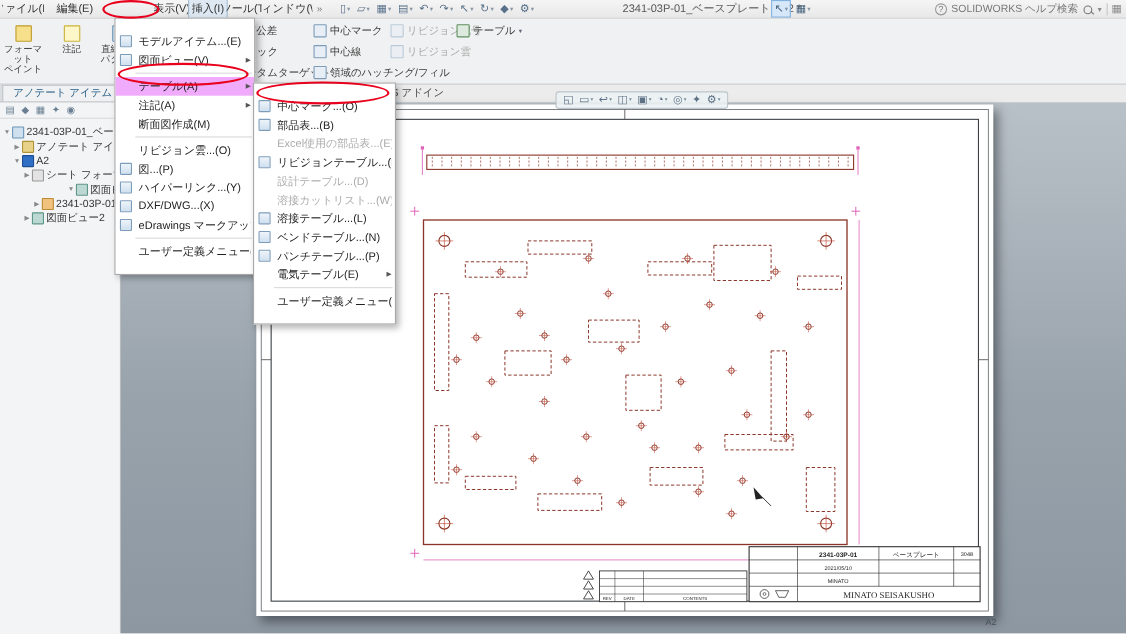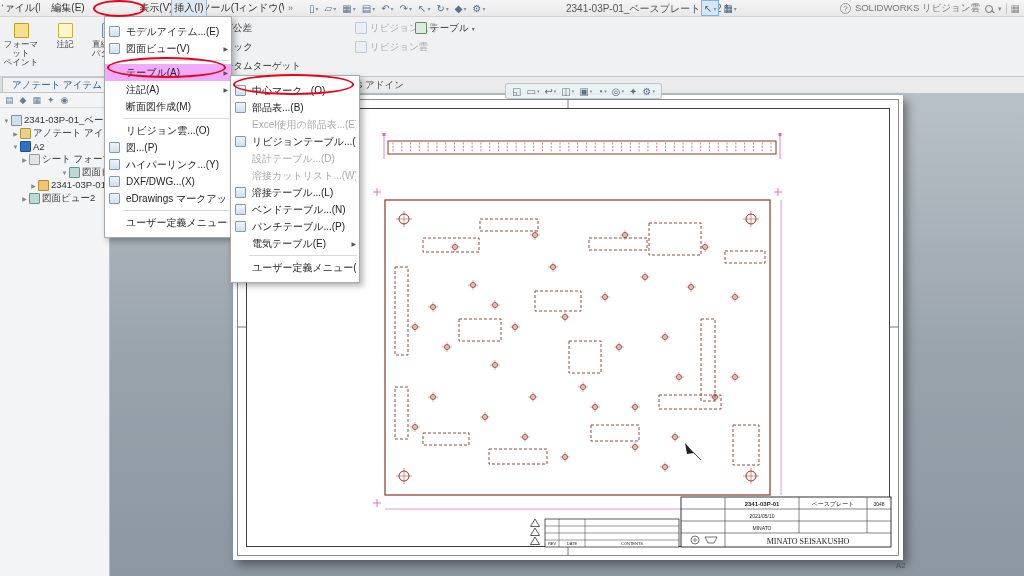--- a/index.html
+++ b/index.html
@@ -171,7 +171,7 @@
       </div>
     <div class="search-area">
       <span class="help-badge">?</span>
-      <span>SOLIDWORKS リビジョン雲</span>
+      <span>SOLIDWORKS ヘルプ検索</span>
       <span class="mag"></span>
       <span class="chev">▾</span>
       <span class="sep-v"></span>

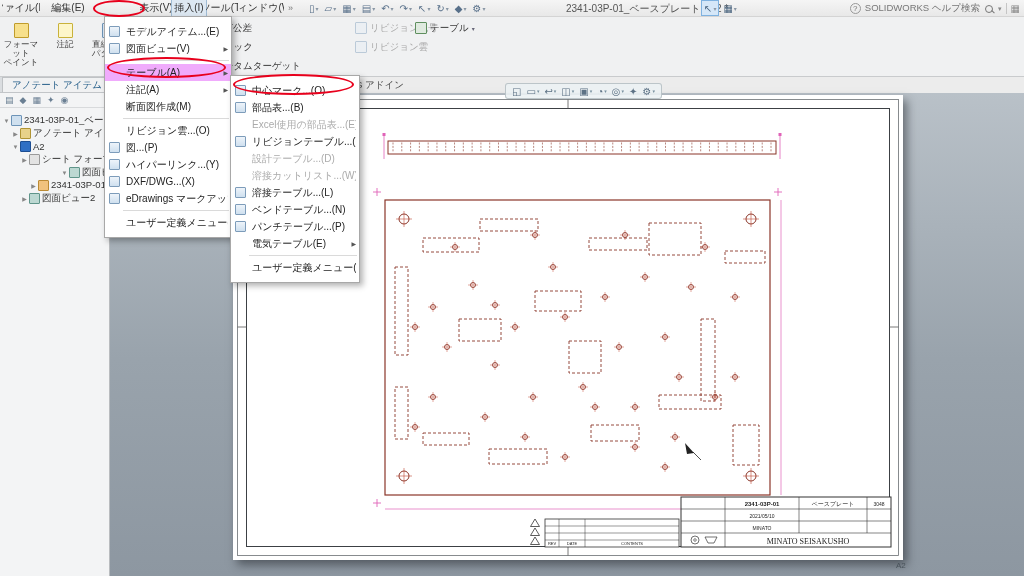--- a/index.html
+++ b/index.html
@@ -193,6 +193,20 @@
           <div class="rb-small">
             <span class="ic ic-datum-target"></span>
             <span>データムターゲット</span>
+          </div>
+        </div>
+        <div class="rb-col" style="left: 282px;">
+          <div class="rb-small">
+            <span class="ic ic-center-mark"></span>
+            <span>中心マーク</span>
+          </div>
+          <div class="rb-small">
+            <span class="ic ic-centerline"></span>
+            <span>中心線</span>
+          </div>
+          <div class="rb-small">
+            <span class="ic ic-hatch"></span>
+            <span>領域のハッチング/フィル</span>
           </div>
         </div>
         <div class="rb-col" style="left: 352px;">

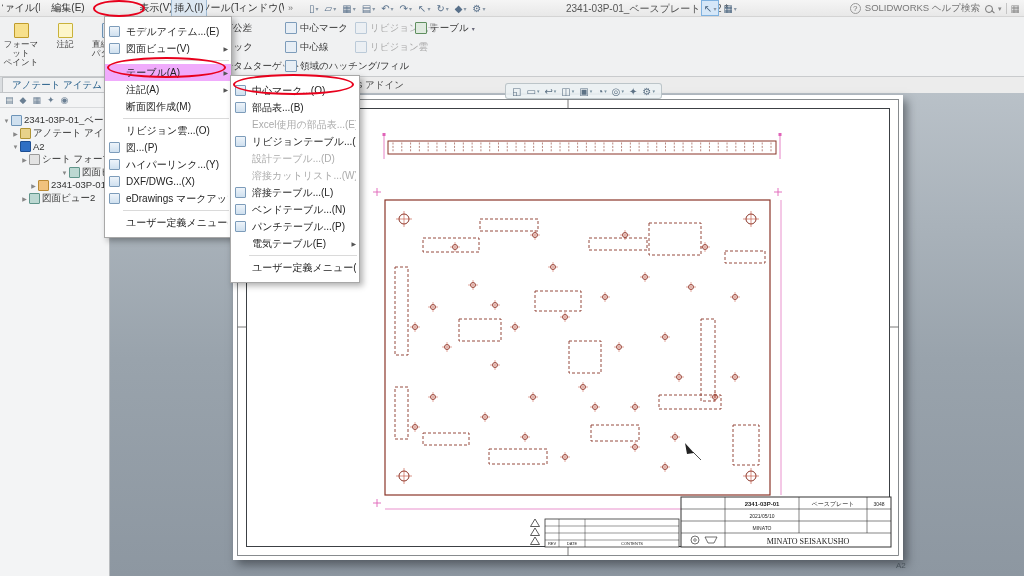--- a/index.html
+++ b/index.html
@@ -86,7 +86,7 @@
   .hu .c{font-size:5px;color:#78909f}
 
   
-  .menu{position:absolute;background:#fff;border:1px solid #a8a8a8;box-shadow:3px 3px 6px rgba(0,0,0,.3);padding:6px 0;font-size:10px;color:#222;z-index:300}
+  .menu{position:absolute;background:#fff;border:1px solid #a8a8a8;box-shadow:3px 3px 6px rgba(0,0,0,.3);padding:12px 0;font-size:10px;color:#222;z-index:300}
   #insert-menu{left:104px;top:16px;width:128px}
   #table-menu{left:230px;top:75px;width:130px;z-index:310}
   .m-item{height:17px;display:flex;align-items:center;gap:4px;padding:0 3px 0 2px;white-space:nowrap;overflow:hidden}

